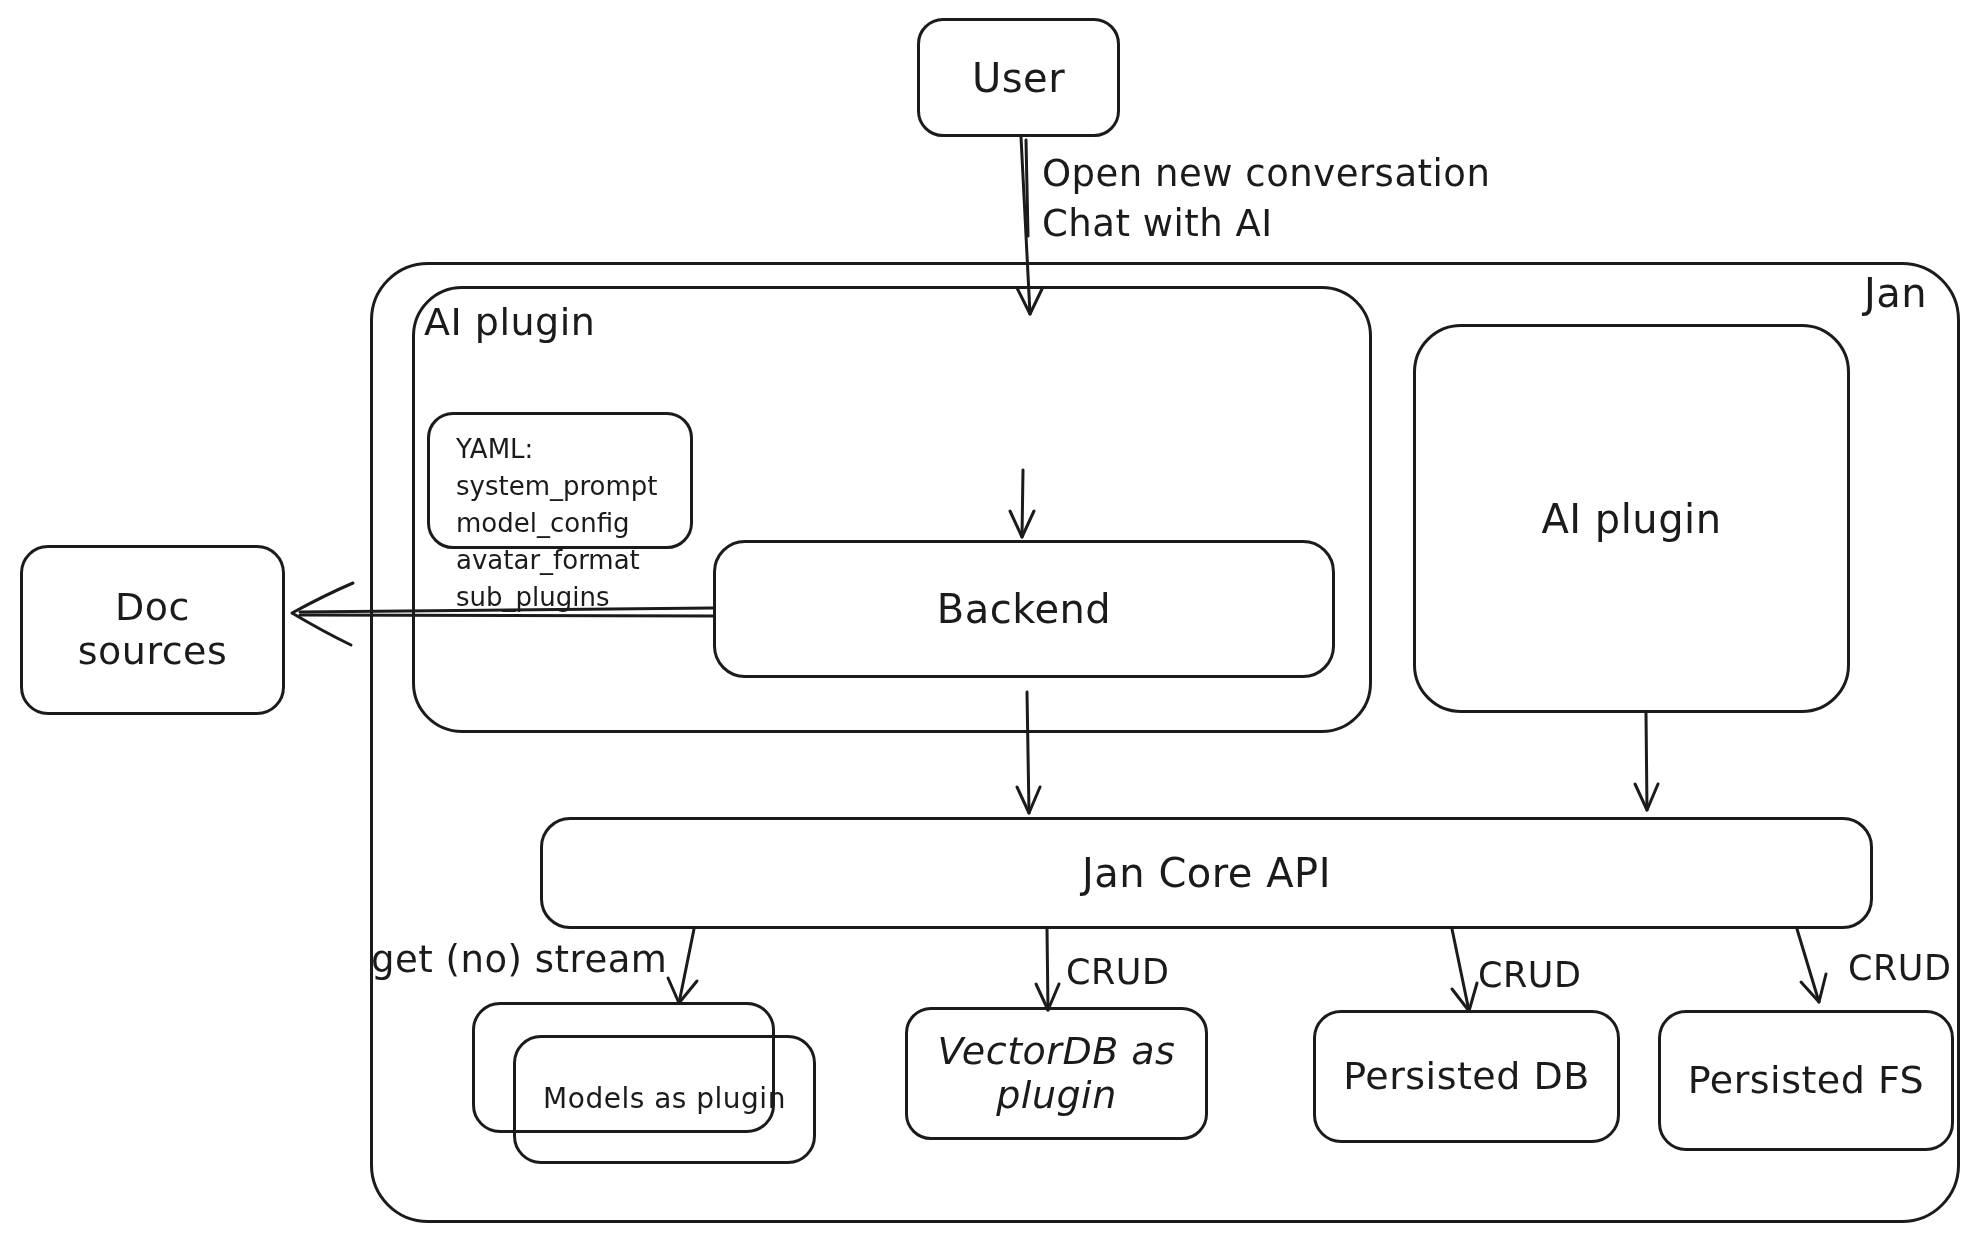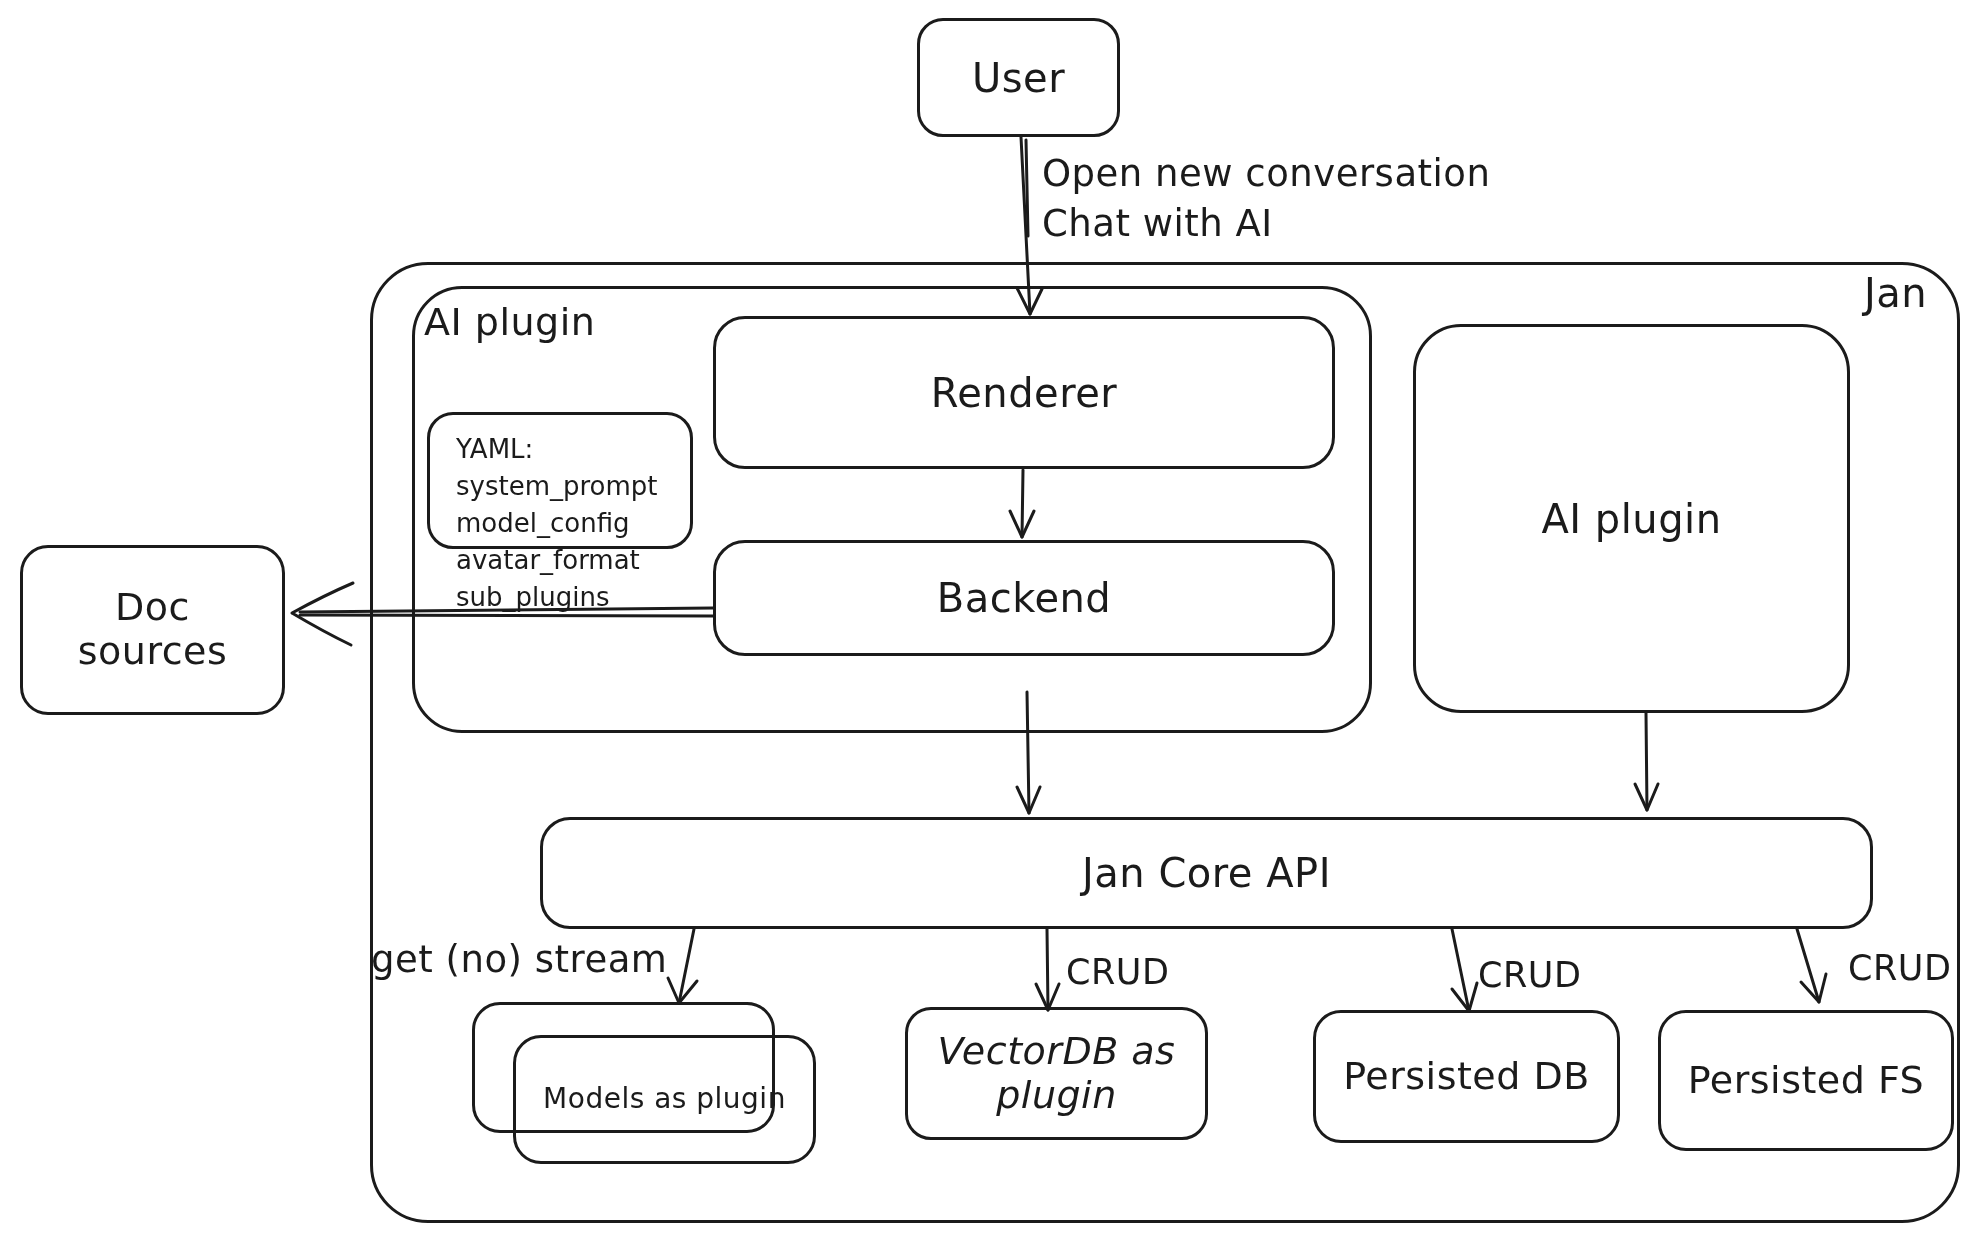--- a/index.html
+++ b/index.html
@@ -59,9 +59,6 @@
     <span class="lbl">User</span>
   </div>
 
-  <div class="box" style="left:713px;top:316px;width:622px;height:153px;border-radius:32px;">
-    <span class="lbl">Renderer</span>
-  </div>
 
   <div class="box" style="left:713px;top:540px;width:622px;height:116px;border-radius:32px;">
     <span class="lbl">Backend</span>

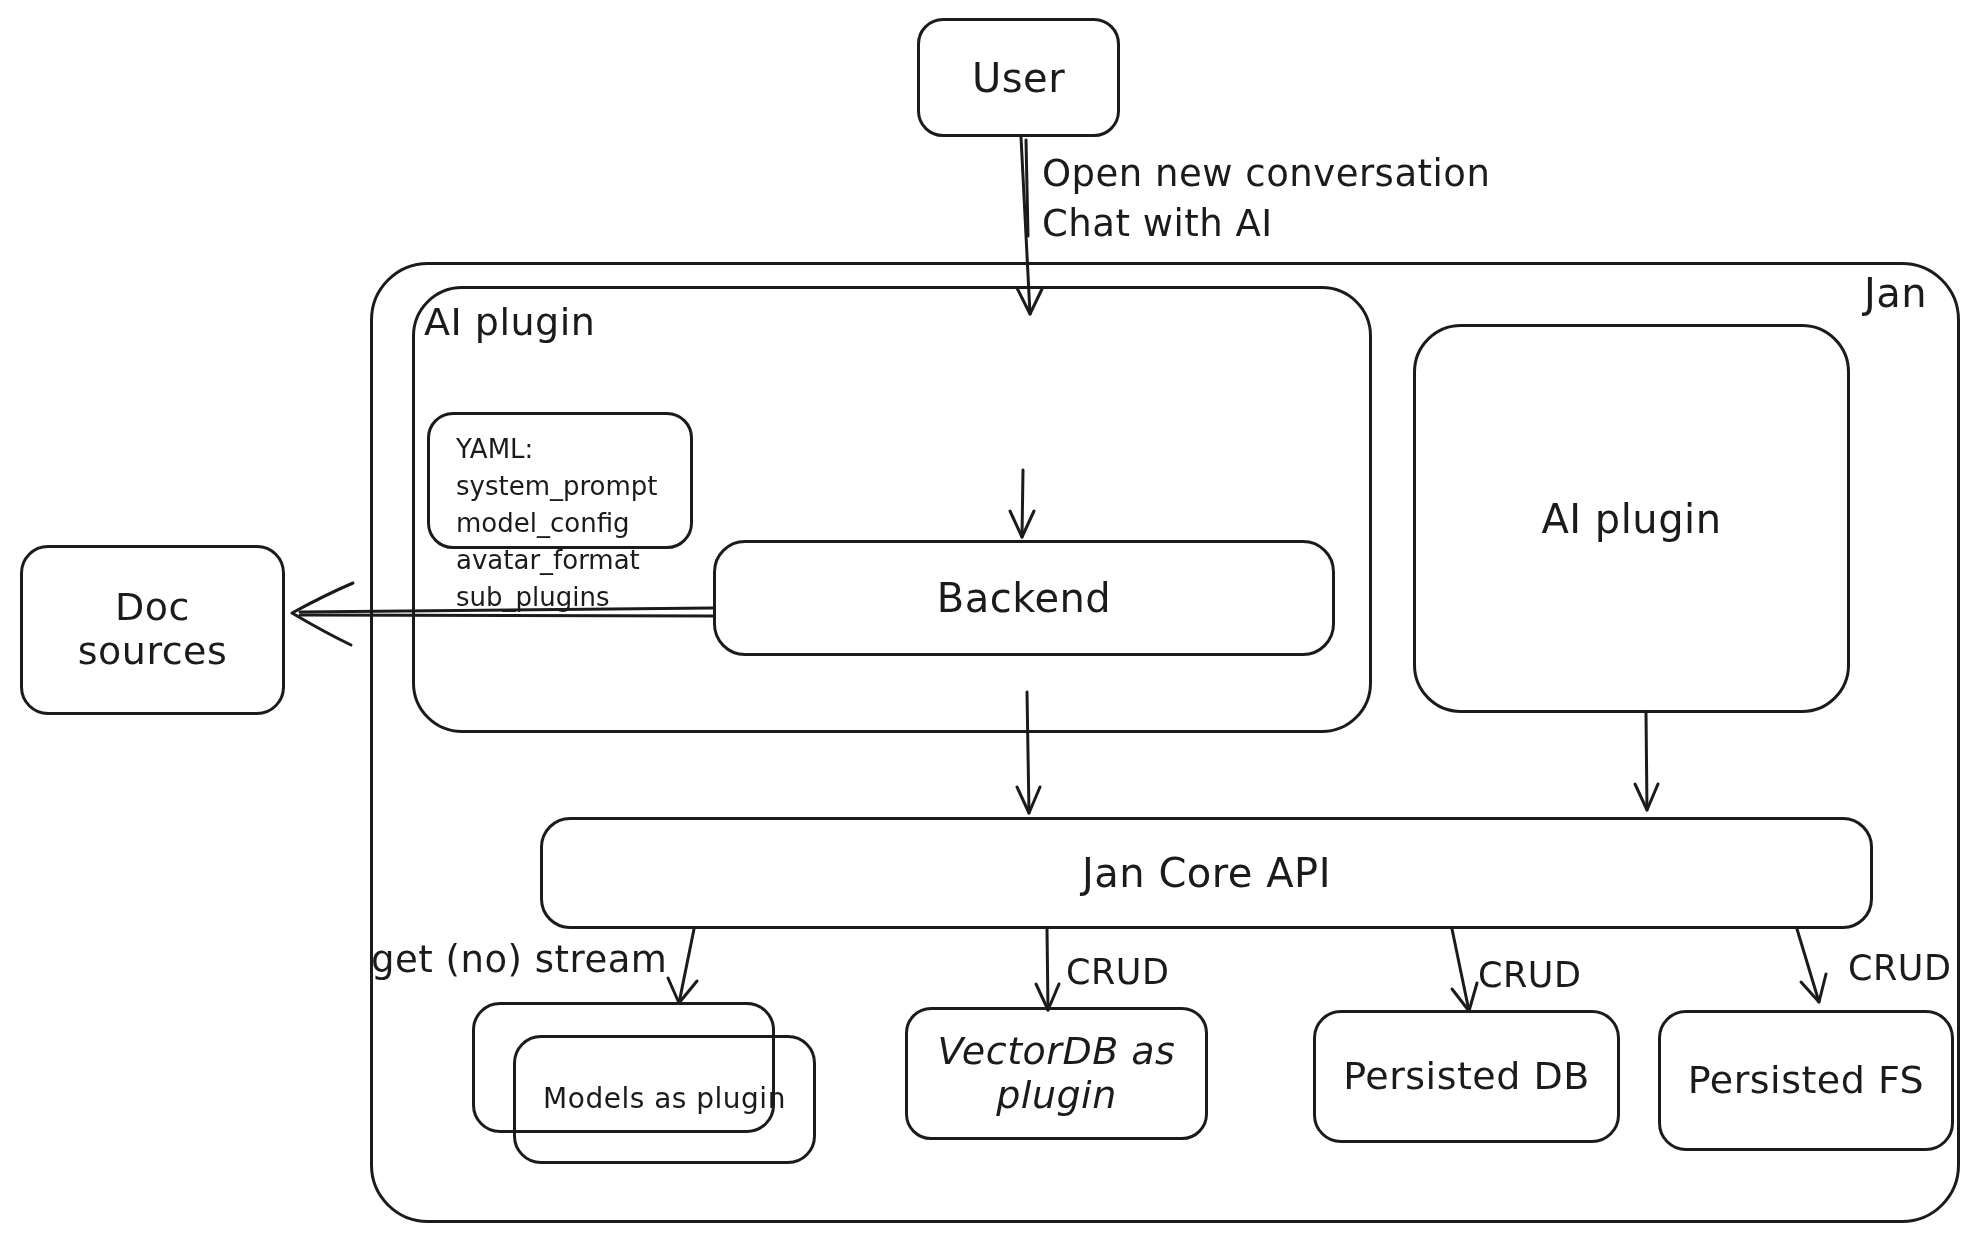--- a/index.html
+++ b/index.html
@@ -60,7 +60,7 @@
   </div>
 
 
-  <div class="box" style="left:713px;top:540px;width:622px;height:116px;border-radius:32px;">
+  <div class="box" style="left:713px;top:540px;width:622px;height:138px;border-radius:32px;">
     <span class="lbl">Backend</span>
   </div>
 

